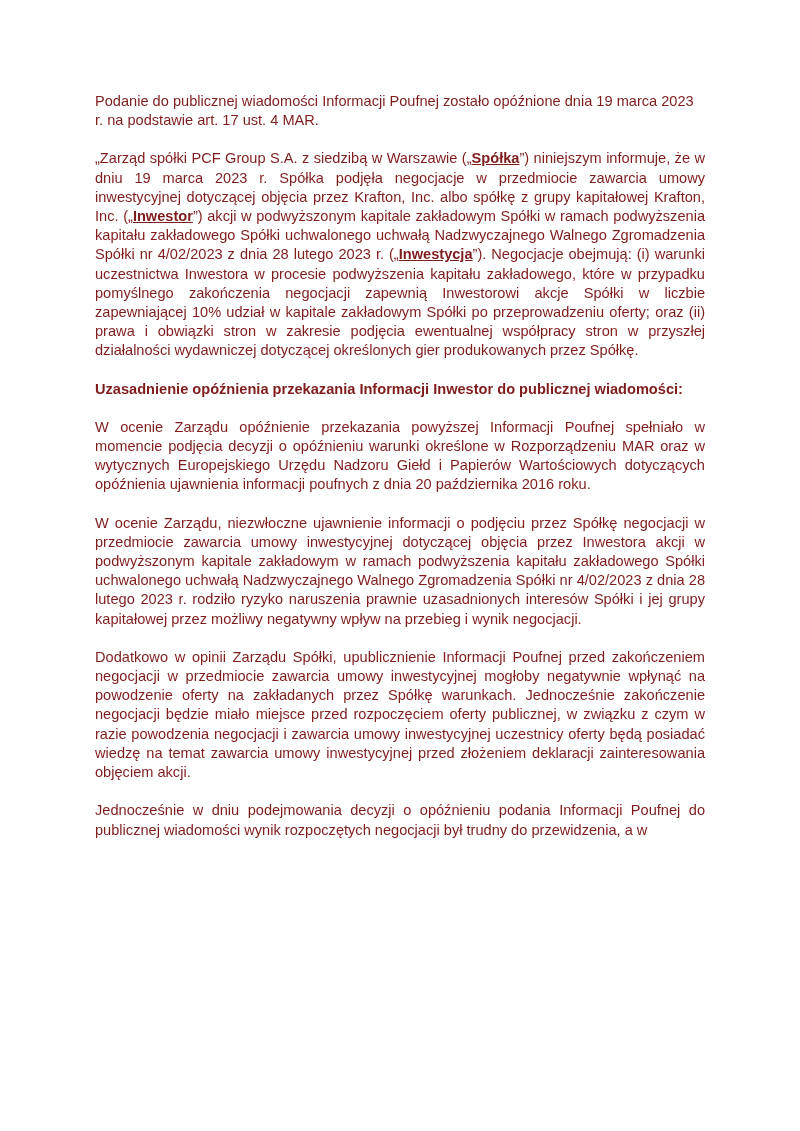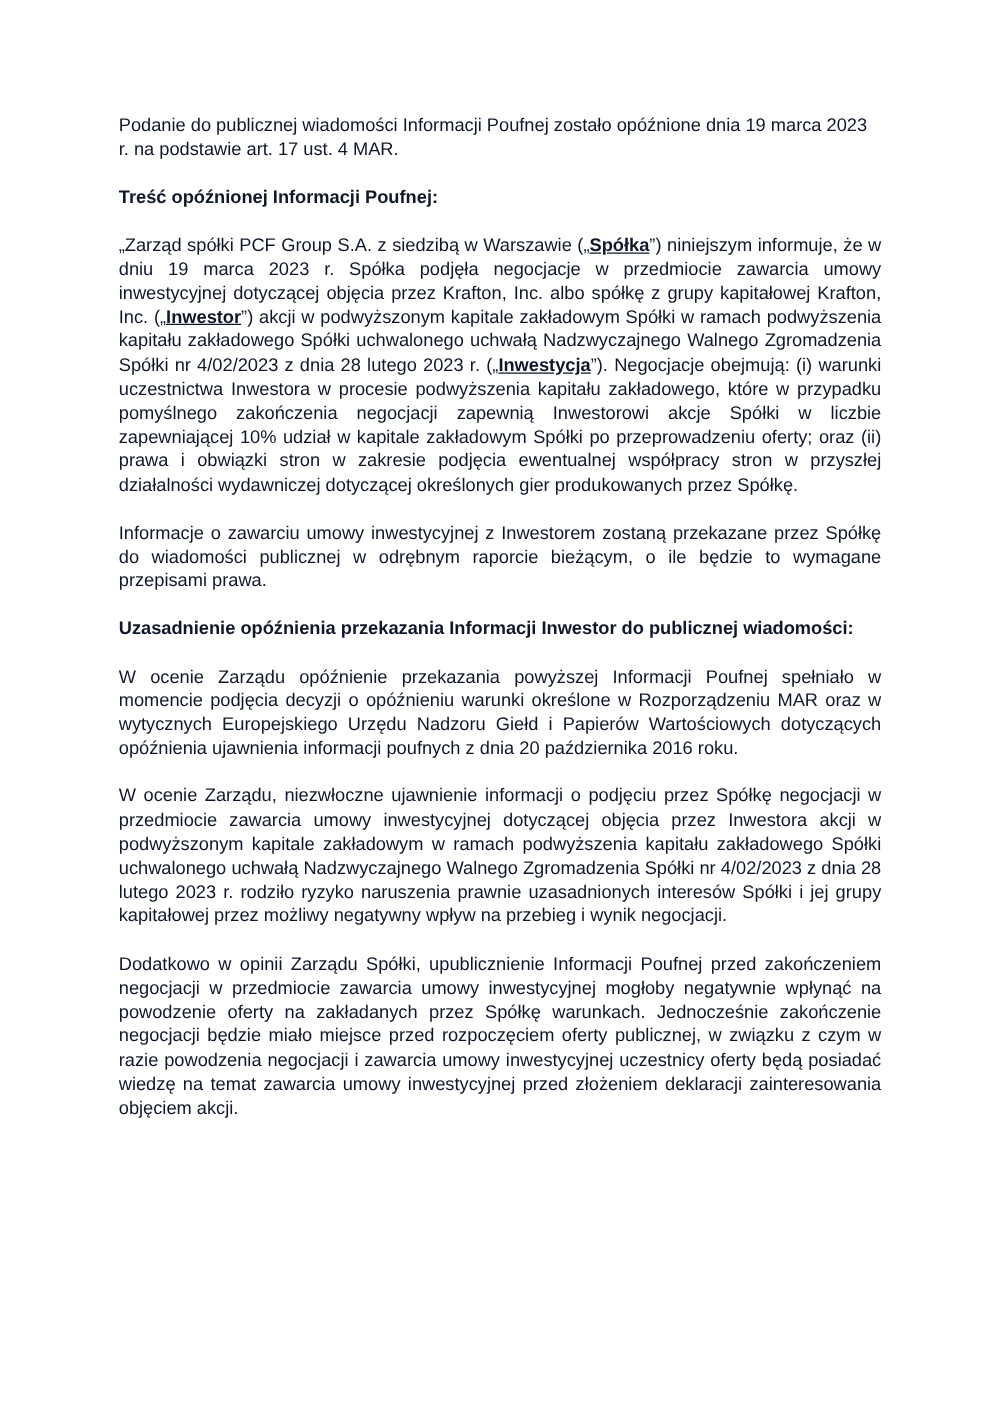--- a/index.html
+++ b/index.html
@@ -7,7 +7,7 @@
     .page {
       position: absolute; left: 95px; top: 92px; width: 610px;
       font-family: "Liberation Sans", sans-serif;
-      font-size: 14.6px; line-height: 19.2px; color: #0f172a;
+      font-size: 14.6px; line-height: 19.2px; color: #7f1d1d;
     }
     .p { margin: 0 0 19px 0; text-align: justify; }
     .p.left { text-align: left; }

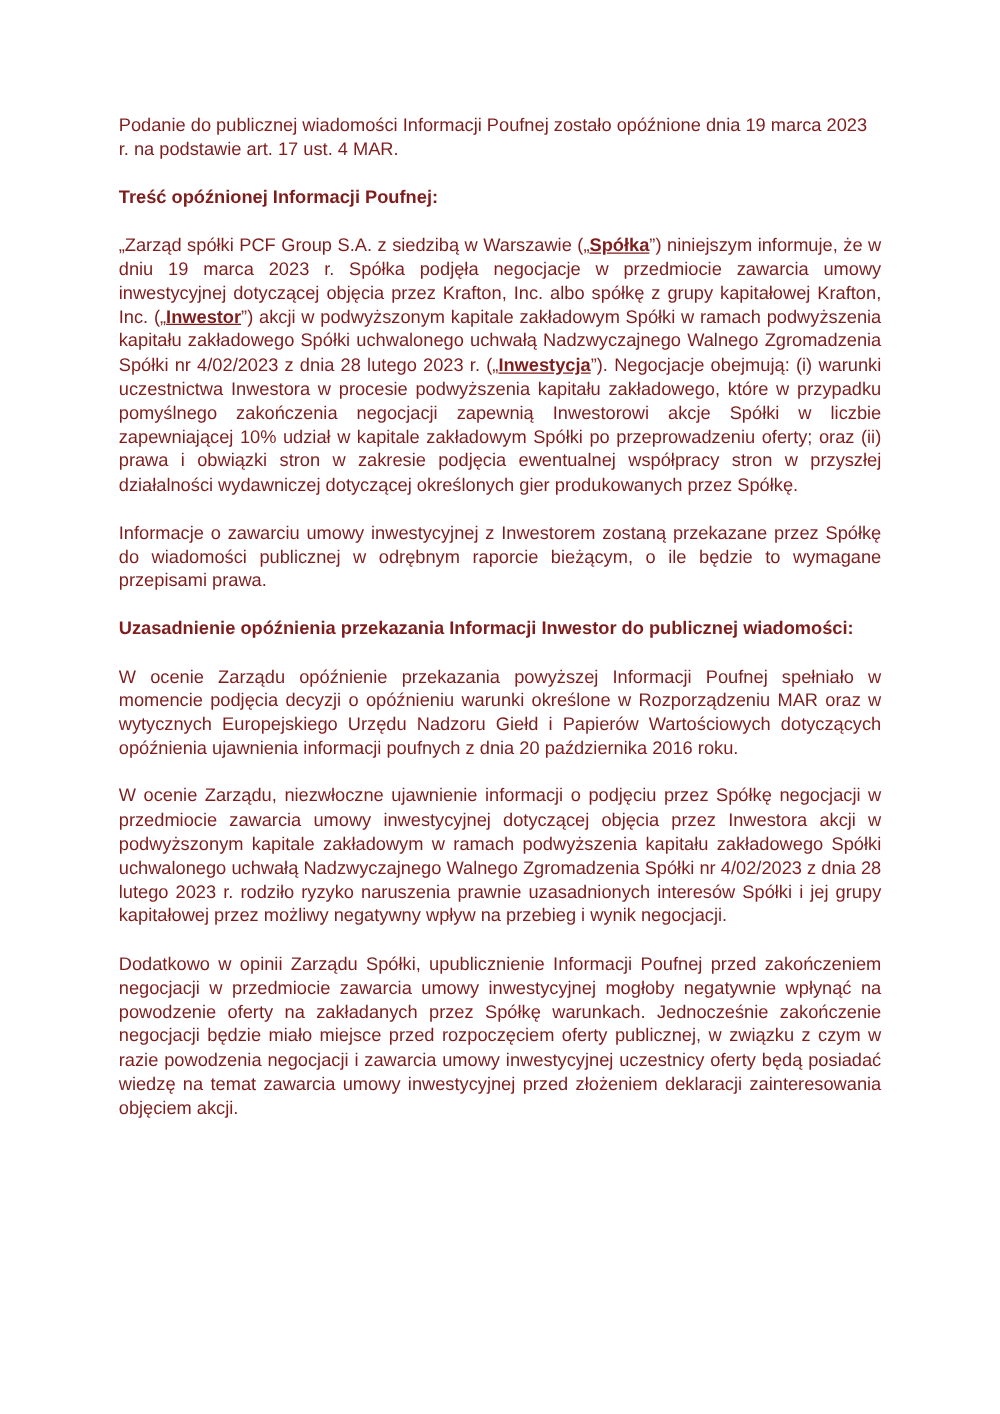--- a/index.html
+++ b/index.html
@@ -21,7 +21,6 @@
 <div class="page">
   <p class="p left">Podanie do publicznej wiadomości Informacji Poufnej zostało opóźnione dnia 19 marca 2023 r. na podstawie art. 17 ust. 4 MAR.</p>
 
-  <p class="h">Treść opóźnionej Informacji Poufnej:</p>
 
   <p class="p"><span>„Zarząd spółki PCF Group S.A. z siedzibą w Warszawie („</span><b>Spółka</b><span>”) niniejszym informuje, że w dniu 19 marca 2023 r. Spółka podjęła negocjacje w przedmiocie zawarcia umowy inwestycyjnej dotyczącej objęcia przez Krafton, Inc. albo spółkę z grupy kapitałowej Krafton, Inc. („</span><b>Inwestor</b><span>”) akcji w podwyższonym kapitale zakładowym Spółki w ramach podwyższenia kapitału zakładowego Spółki uchwalonego uchwałą Nadzwyczajnego Walnego Zgromadzenia Spółki nr 4/02/2023 z dnia 28 lutego 2023 r. („</span><b>Inwestycja</b><span>”). Negocjacje obejmują: (i) warunki uczestnictwa Inwestora w procesie podwyższenia kapitału zakładowego, które w przypadku pomyślnego zakończenia negocjacji zapewnią Inwestorowi akcje Spółki w liczbie zapewniającej 10% udział w kapitale zakładowym Spółki po przeprowadzeniu oferty; oraz (ii) prawa i obwiązki stron w zakresie podjęcia ewentualnej współpracy stron w przyszłej działalności wydawniczej dotyczącej określonych gier produkowanych przez Spółkę.</span></p>
 

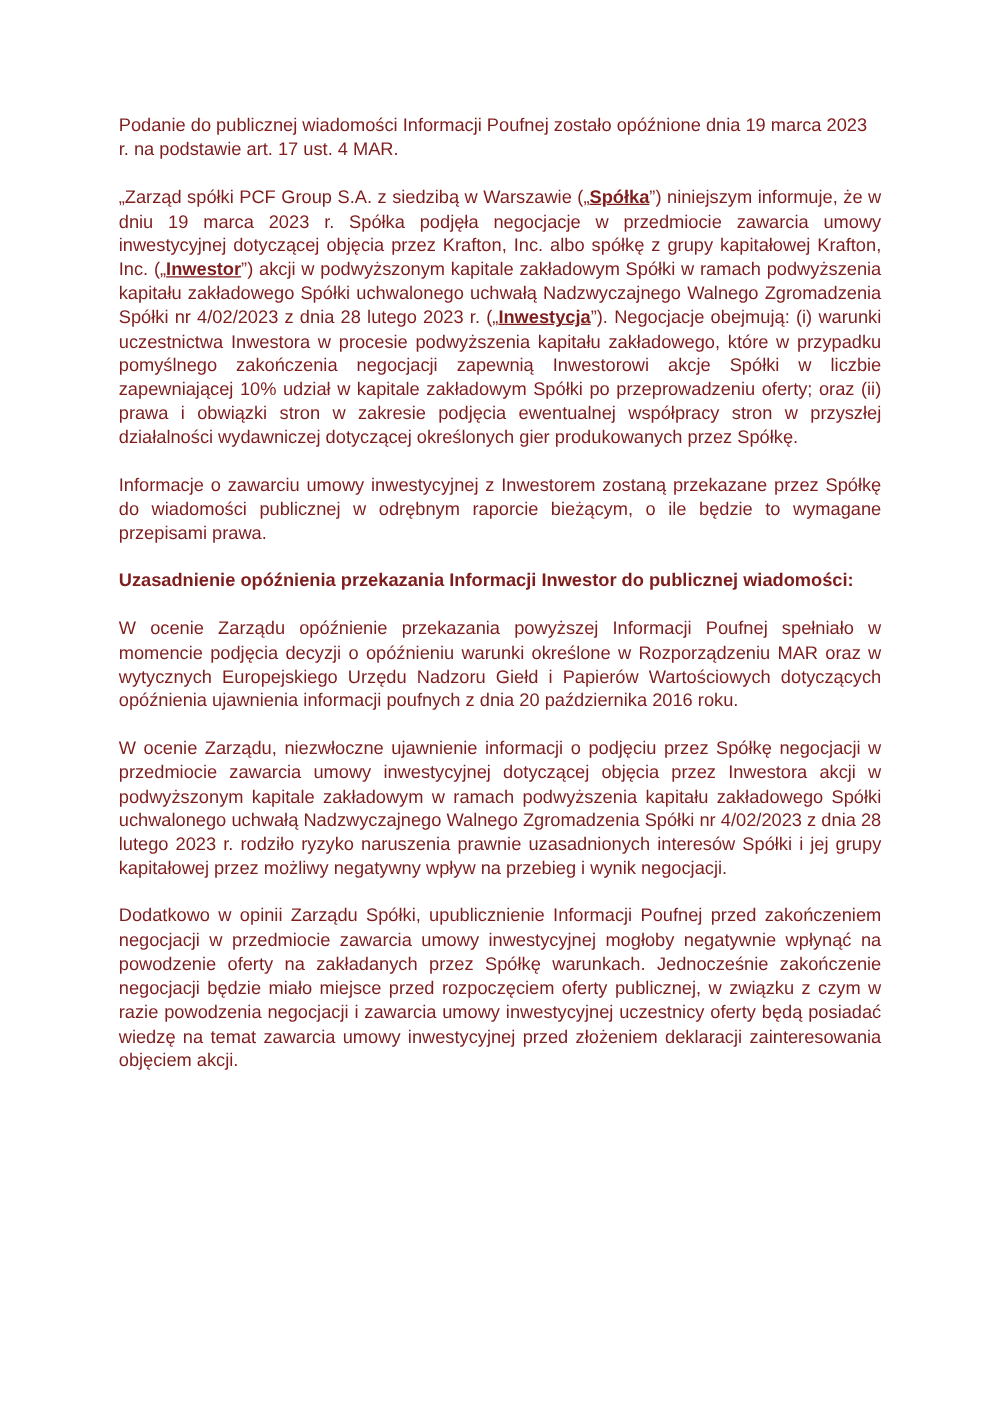--- a/index.html
+++ b/index.html
@@ -24,7 +24,6 @@
 
   <p class="p"><span>„Zarząd spółki PCF Group S.A. z siedzibą w Warszawie („</span><b>Spółka</b><span>”) niniejszym informuje, że w dniu 19 marca 2023 r. Spółka podjęła negocjacje w przedmiocie zawarcia umowy inwestycyjnej dotyczącej objęcia przez Krafton, Inc. albo spółkę z grupy kapitałowej Krafton, Inc. („</span><b>Inwestor</b><span>”) akcji w podwyższonym kapitale zakładowym Spółki w ramach podwyższenia kapitału zakładowego Spółki uchwalonego uchwałą Nadzwyczajnego Walnego Zgromadzenia Spółki nr 4/02/2023 z dnia 28 lutego 2023 r. („</span><b>Inwestycja</b><span>”). Negocjacje obejmują: (i) warunki uczestnictwa Inwestora w procesie podwyższenia kapitału zakładowego, które w przypadku pomyślnego zakończenia negocjacji zapewnią Inwestorowi akcje Spółki w liczbie zapewniającej 10% udział w kapitale zakładowym Spółki po przeprowadzeniu oferty; oraz (ii) prawa i obwiązki stron w zakresie podjęcia ewentualnej współpracy stron w przyszłej działalności wydawniczej dotyczącej określonych gier produkowanych przez Spółkę.</span></p>
 
-  <p class="p">Informacje o zawarciu umowy inwestycyjnej z Inwestorem zostaną przekazane przez Spółkę do wiadomości publicznej w odrębnym raporcie bieżącym, o ile będzie to wymagane przepisami prawa.</p>
 
 
   <p class="h spread">Uzasadnienie opóźnienia przekazania Informacji Inwestor do publicznej wiadomości:</p>

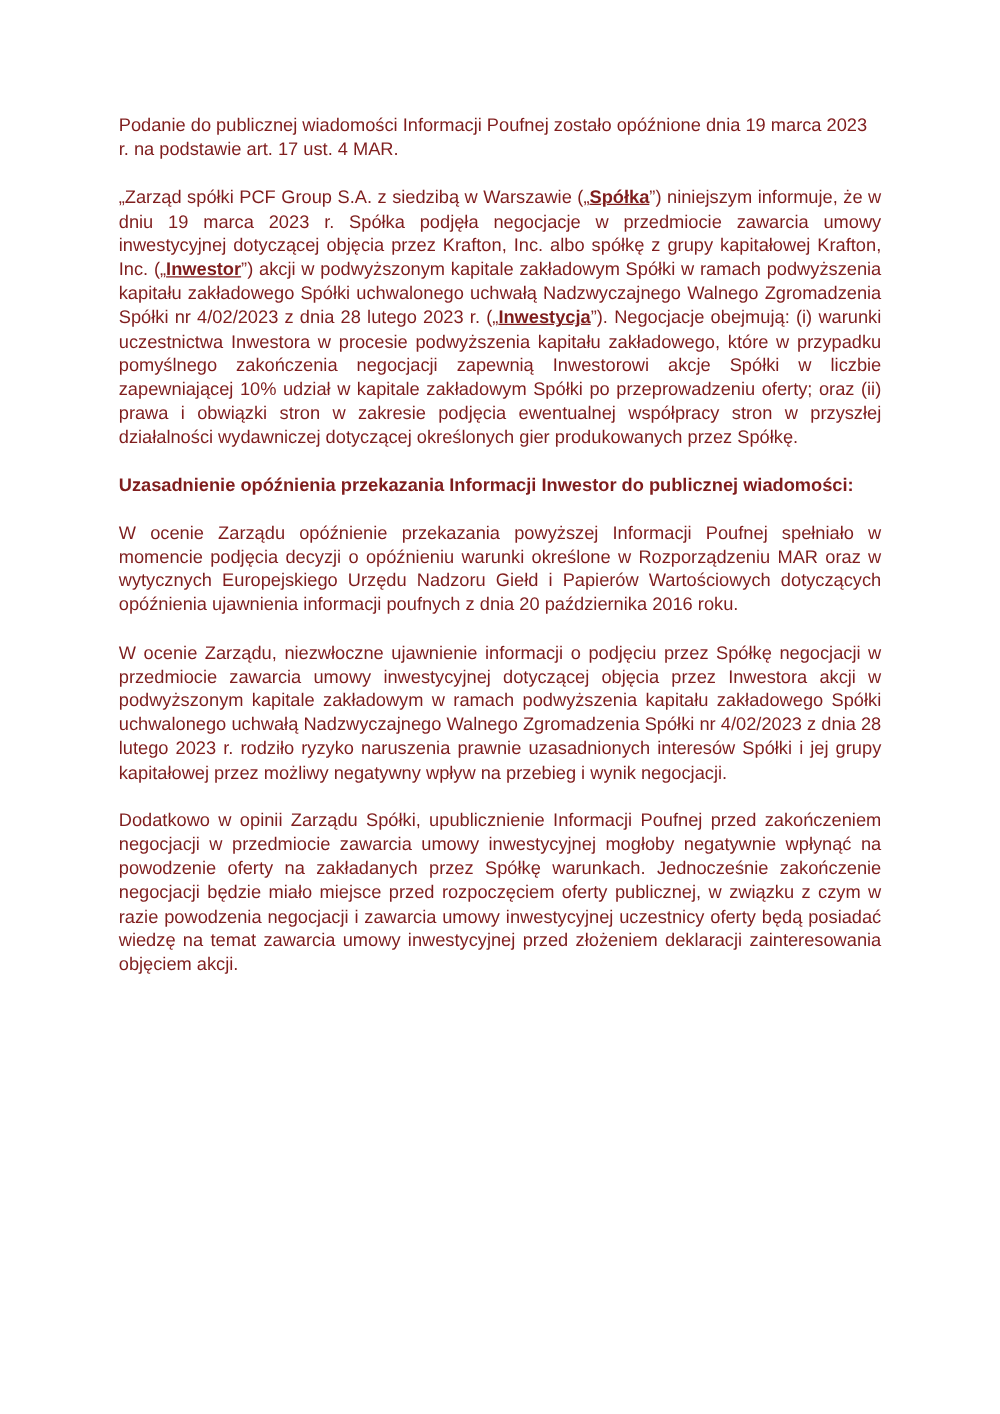--- a/index.html
+++ b/index.html
@@ -31,6 +31,7 @@
   <p class="p">W ocenie Zarządu opóźnienie przekazania powyższej Informacji Poufnej spełniało w momencie podjęcia decyzji o opóźnieniu warunki określone w Rozporządzeniu MAR oraz w wytycznych Europejskiego Urzędu Nadzoru Giełd i Papierów Wartościowych dotyczących opóźnienia ujawnienia informacji poufnych z dnia 20 października 2016 roku.</p>
   <p class="p">W ocenie Zarządu, niezwłoczne ujawnienie informacji o podjęciu przez Spółkę negocjacji w przedmiocie zawarcia umowy inwestycyjnej dotyczącej objęcia przez Inwestora akcji w podwyższonym kapitale zakładowym w ramach podwyższenia kapitału zakładowego Spółki uchwalonego uchwałą Nadzwyczajnego Walnego Zgromadzenia Spółki nr 4/02/2023 z dnia 28 lutego 2023 r. rodziło ryzyko naruszenia prawnie uzasadnionych interesów Spółki i jej grupy kapitałowej przez możliwy negatywny wpływ na przebieg i wynik negocjacji.</p>
   <p class="p">Dodatkowo w opinii Zarządu Spółki, upublicznienie Informacji Poufnej przed zakończeniem negocjacji w przedmiocie zawarcia umowy inwestycyjnej mogłoby negatywnie wpłynąć na powodzenie oferty na zakładanych przez Spółkę warunkach. Jednocześnie zakończenie negocjacji będzie miało miejsce przed rozpoczęciem oferty publicznej, w związku z czym w razie powodzenia negocjacji i zawarcia umowy inwestycyjnej uczestnicy oferty będą posiadać wiedzę na temat zawarcia umowy inwestycyjnej przed złożeniem deklaracji zainteresowania objęciem akcji.</p>
+  <p class="p">Jednocześnie w dniu podejmowania decyzji o opóźnieniu podania Informacji Poufnej do publicznej wiadomości wynik rozpoczętych negocjacji był trudny do przewidzenia, a w</p>
 </div>
 
 </body></html>

